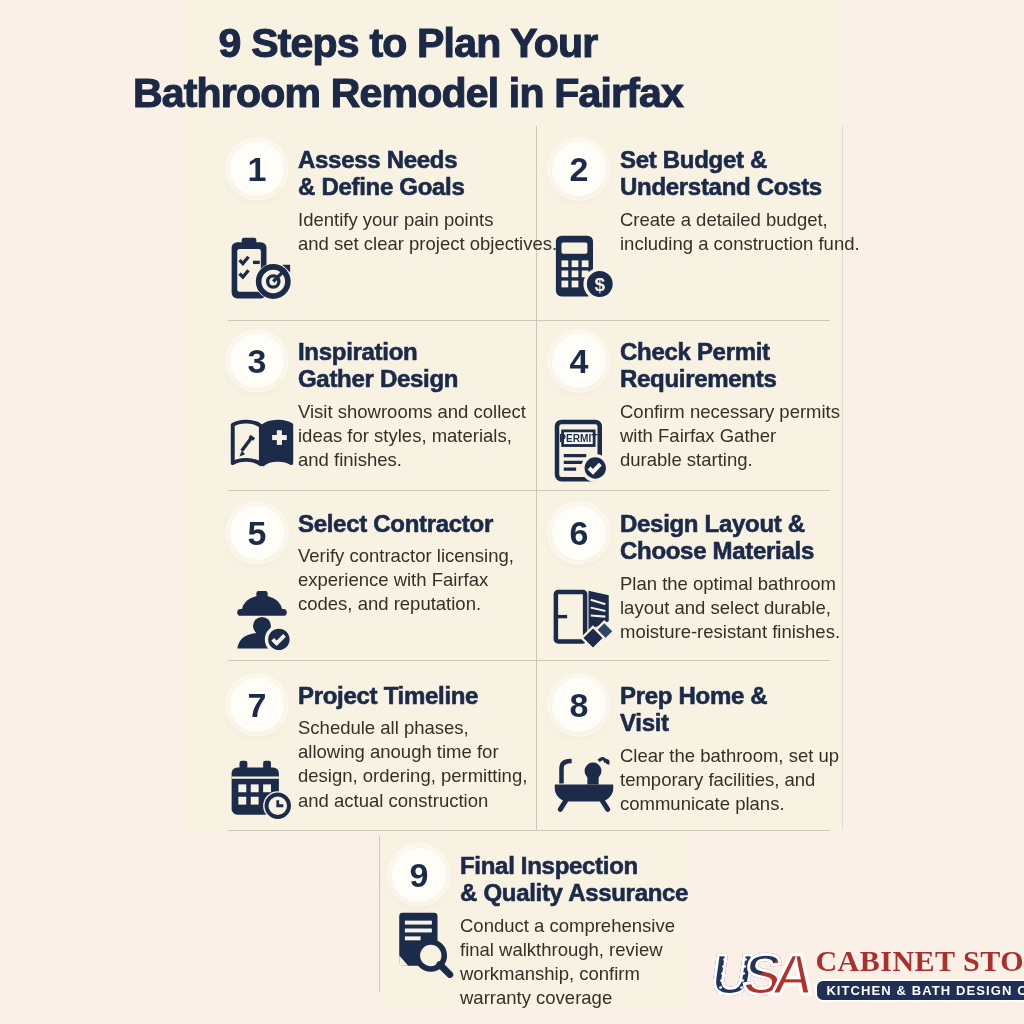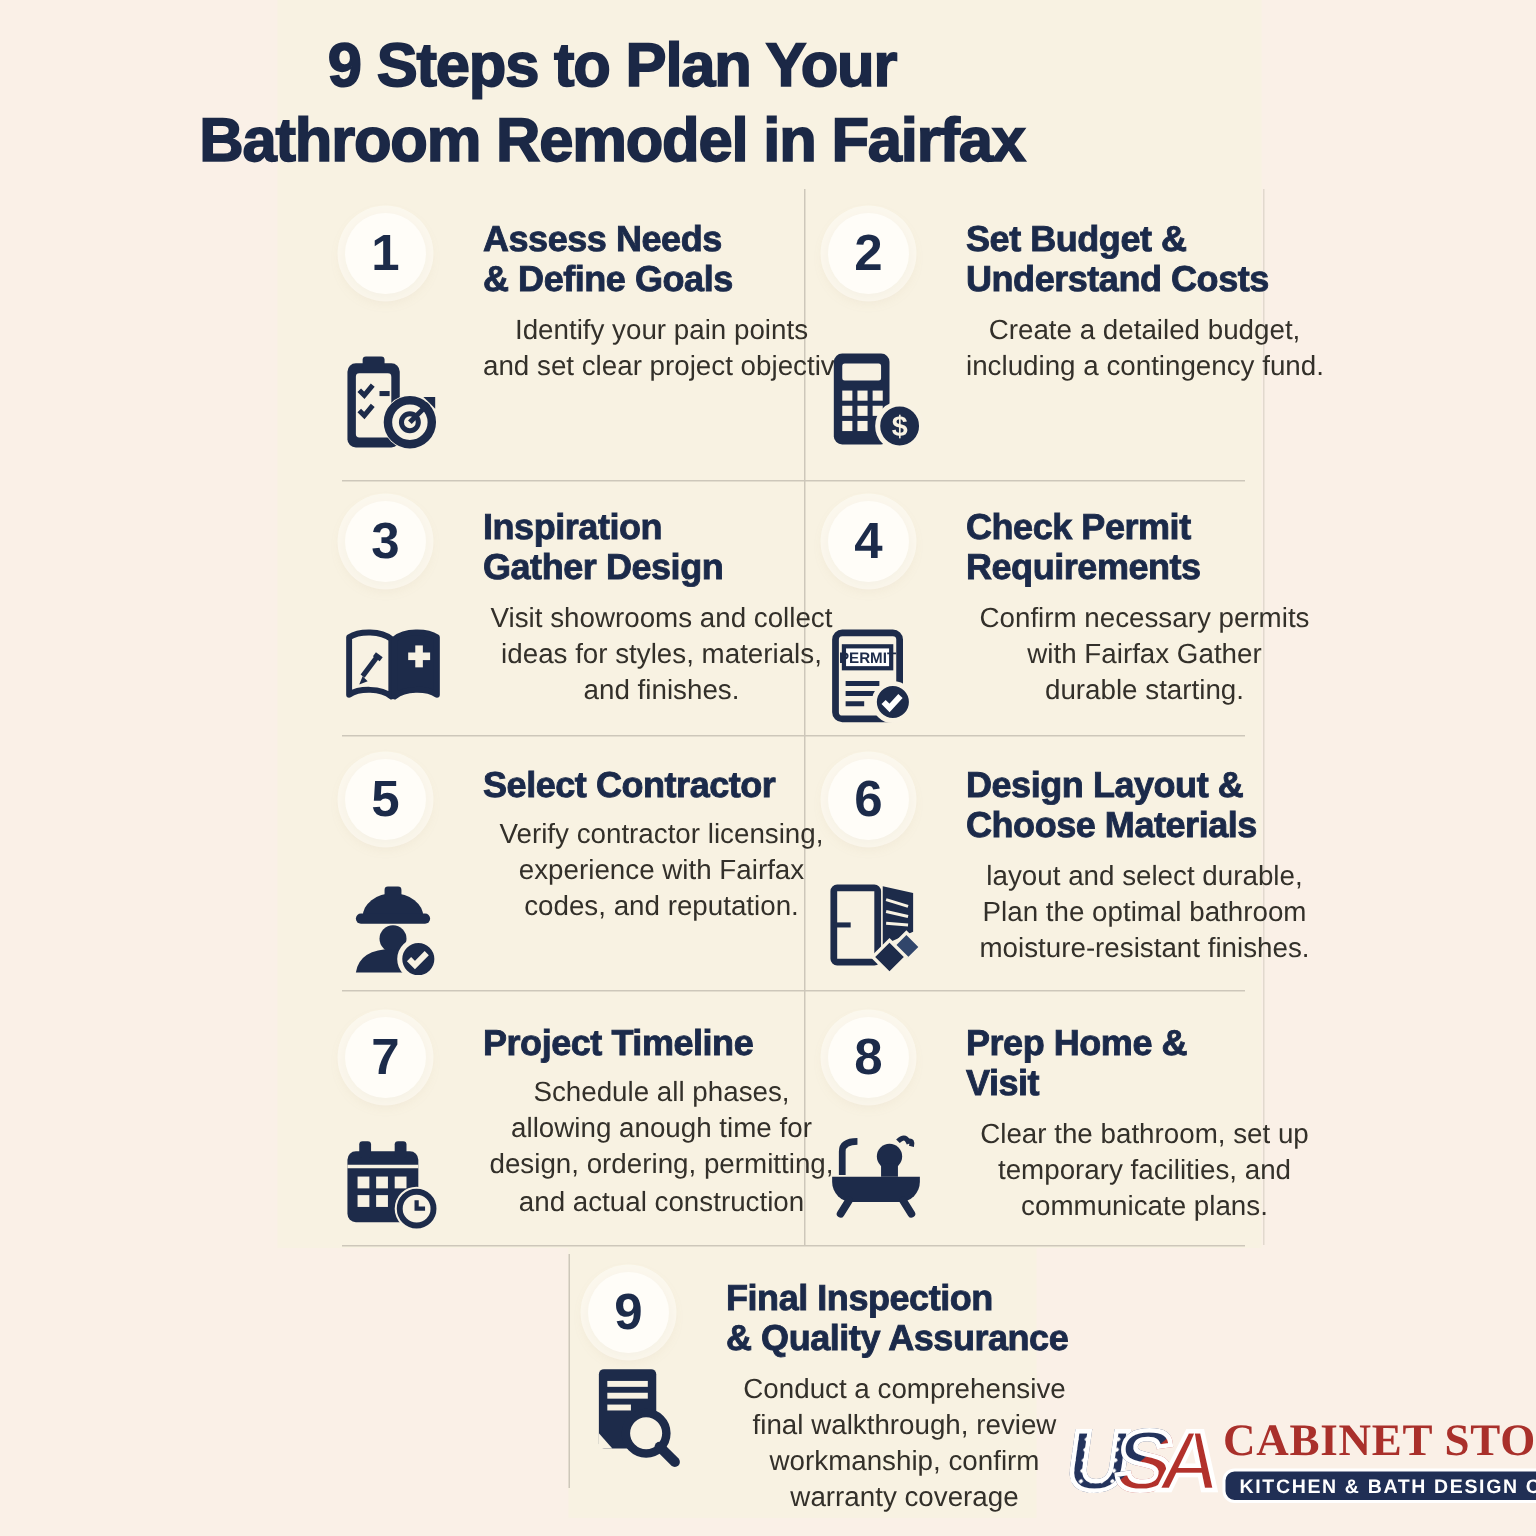--- a/index.html
+++ b/index.html
@@ -37,7 +37,7 @@
   }
   .icon{position:absolute;left:-4px;width:72px;height:72px;}
   .icon svg{width:100%;height:100%;}
-  .body{margin-left:92px;padding-top:8px;}
+  .body{margin-left:68px;padding-top:8px;}
   .stitle{color:#1b2a4a;font-size:24px;font-weight:800;line-height:1.14;letter-spacing:-0.3px;-webkit-text-stroke:0.6px #1b2a4a;}
   .stitle span{display:block;white-space:nowrap;}
   .desc{margin-top:7px;color:#33302a;font-size:18.5px;line-height:1.3;}

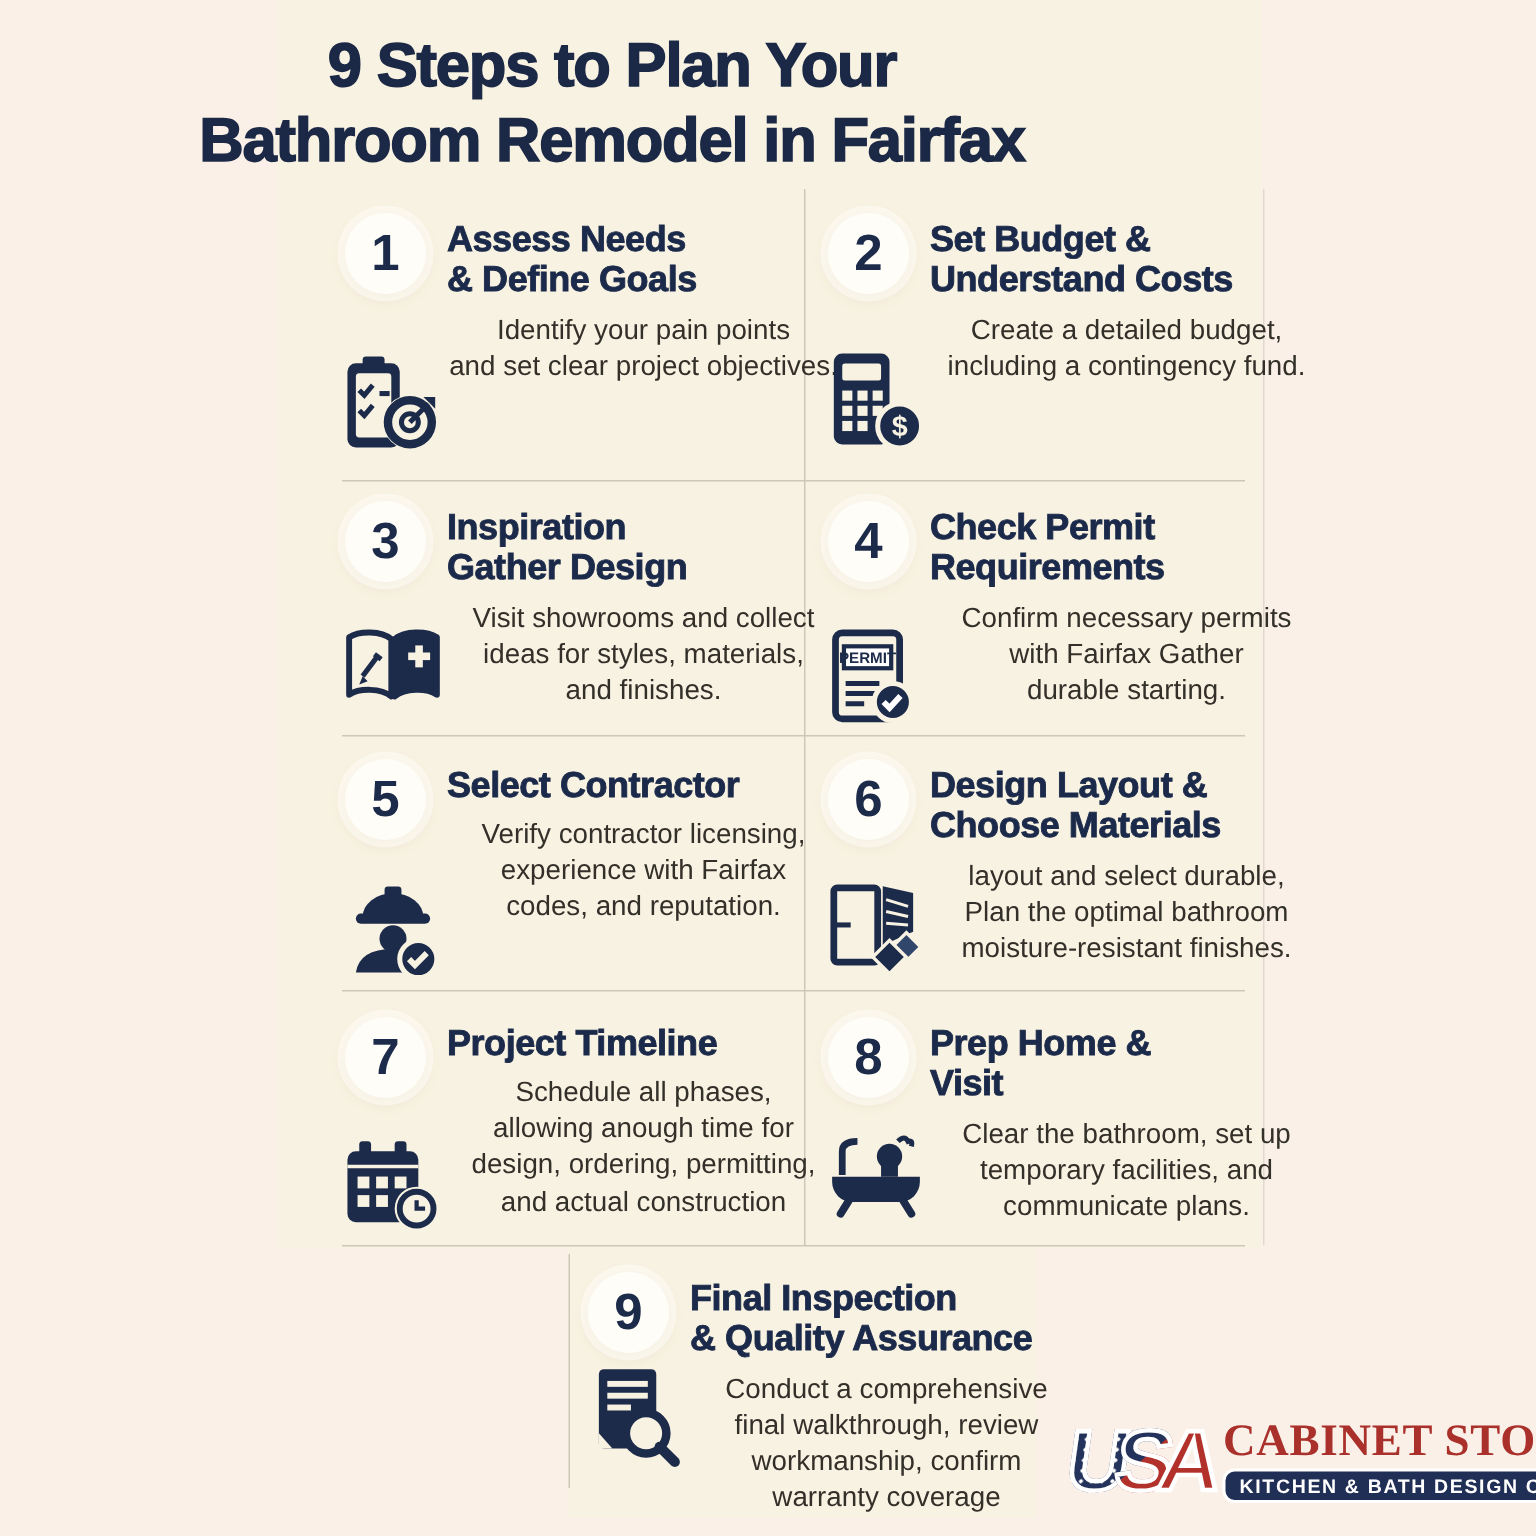--- a/index.html
+++ b/index.html
@@ -41,7 +41,7 @@
   .stitle{color:#1b2a4a;font-size:24px;font-weight:800;line-height:1.14;letter-spacing:-0.3px;-webkit-text-stroke:0.6px #1b2a4a;}
   .stitle span{display:block;white-space:nowrap;}
   .desc{margin-top:7px;color:#33302a;font-size:18.5px;line-height:1.3;}
-  .desc div{white-space:nowrap;text-align:center;}
+  .desc div{white-space:nowrap;}
 
   
   .logo{position:absolute;left:712px;top:942px;display:flex;align-items:center;}

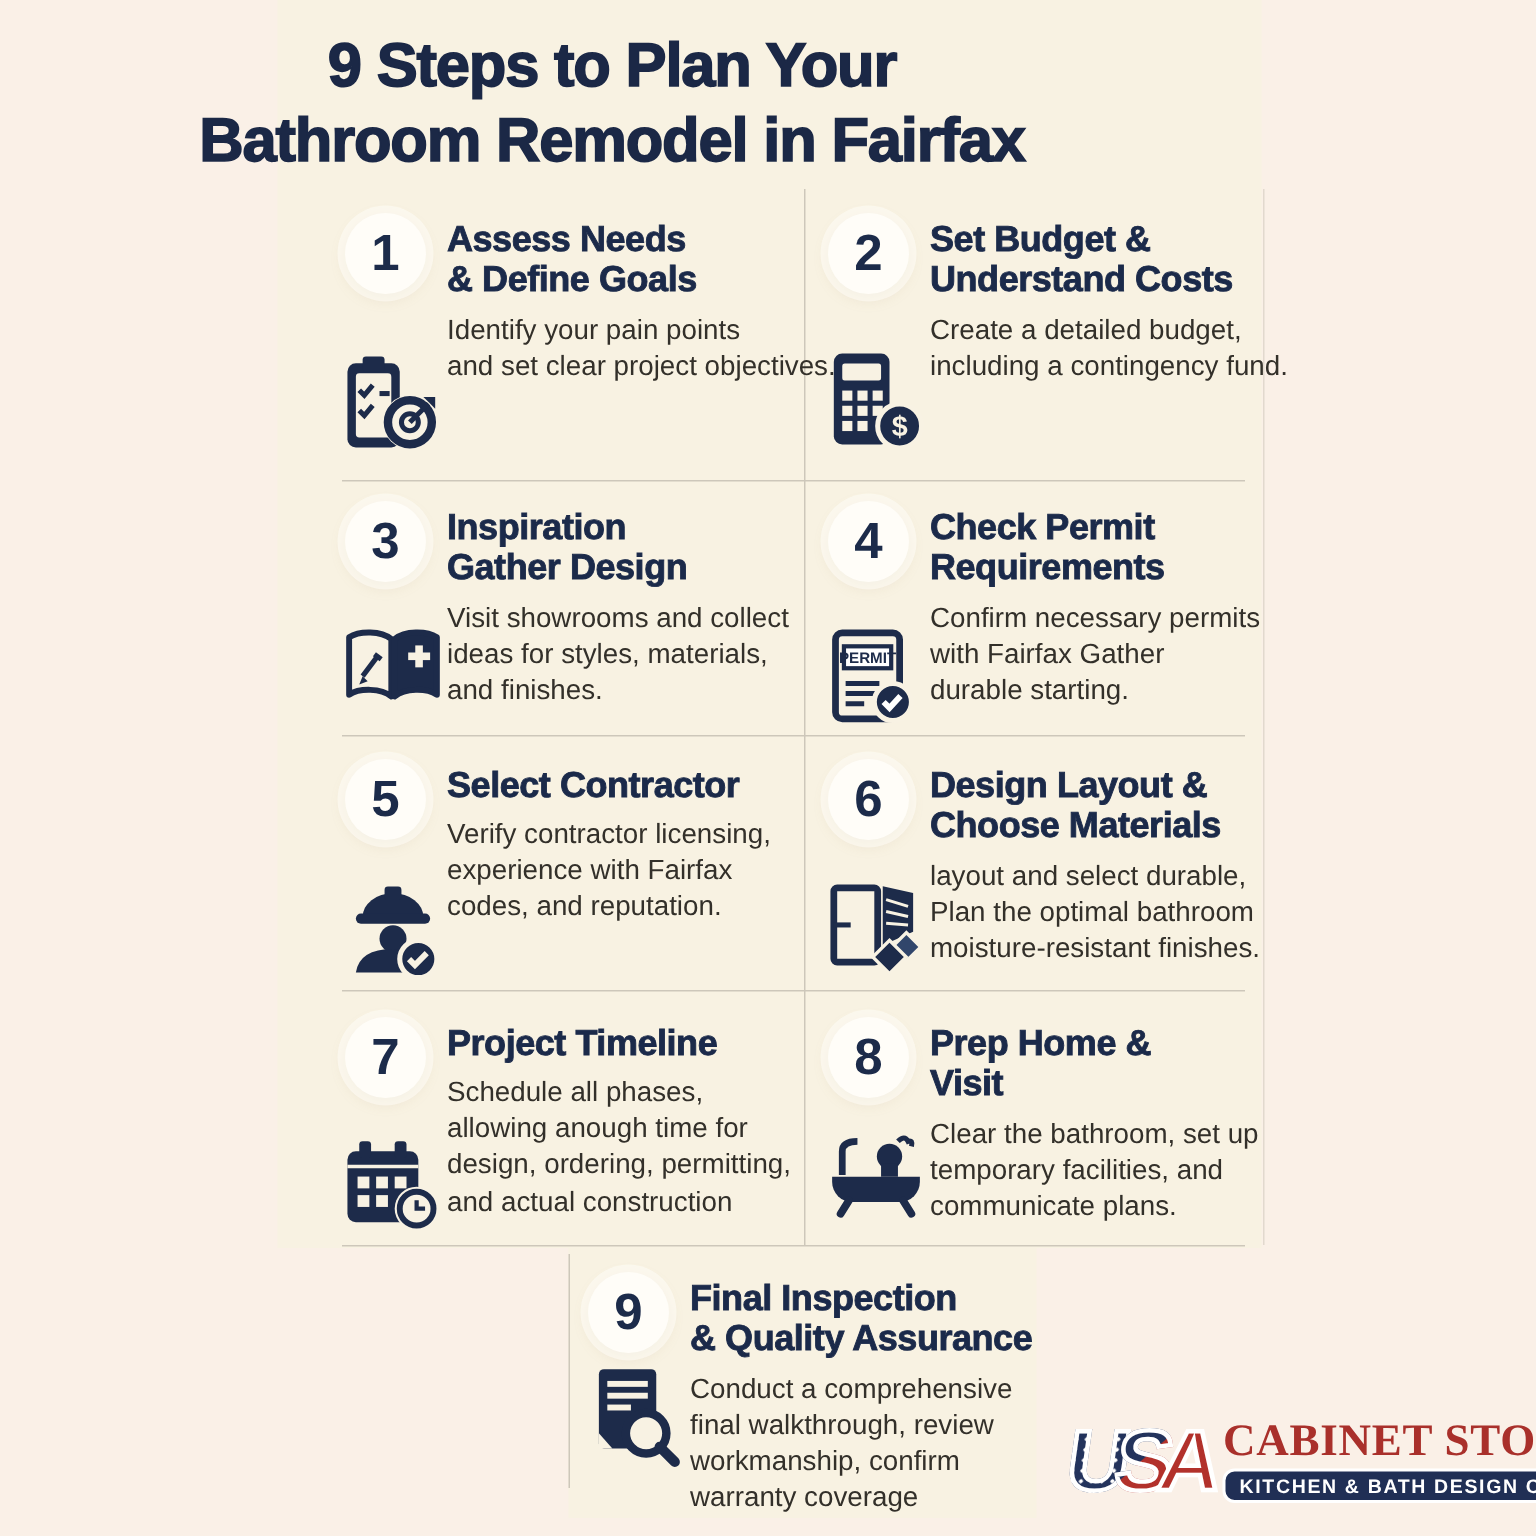--- a/index.html
+++ b/index.html
@@ -155,7 +155,7 @@
     </div>
     <div class="desc">
       <div>Create a detailed budget,</div>
-      <div>including a contingency fund.</div>
+      <div>including a construction fund.</div>
       <div></div>
       <div></div>
     </div>

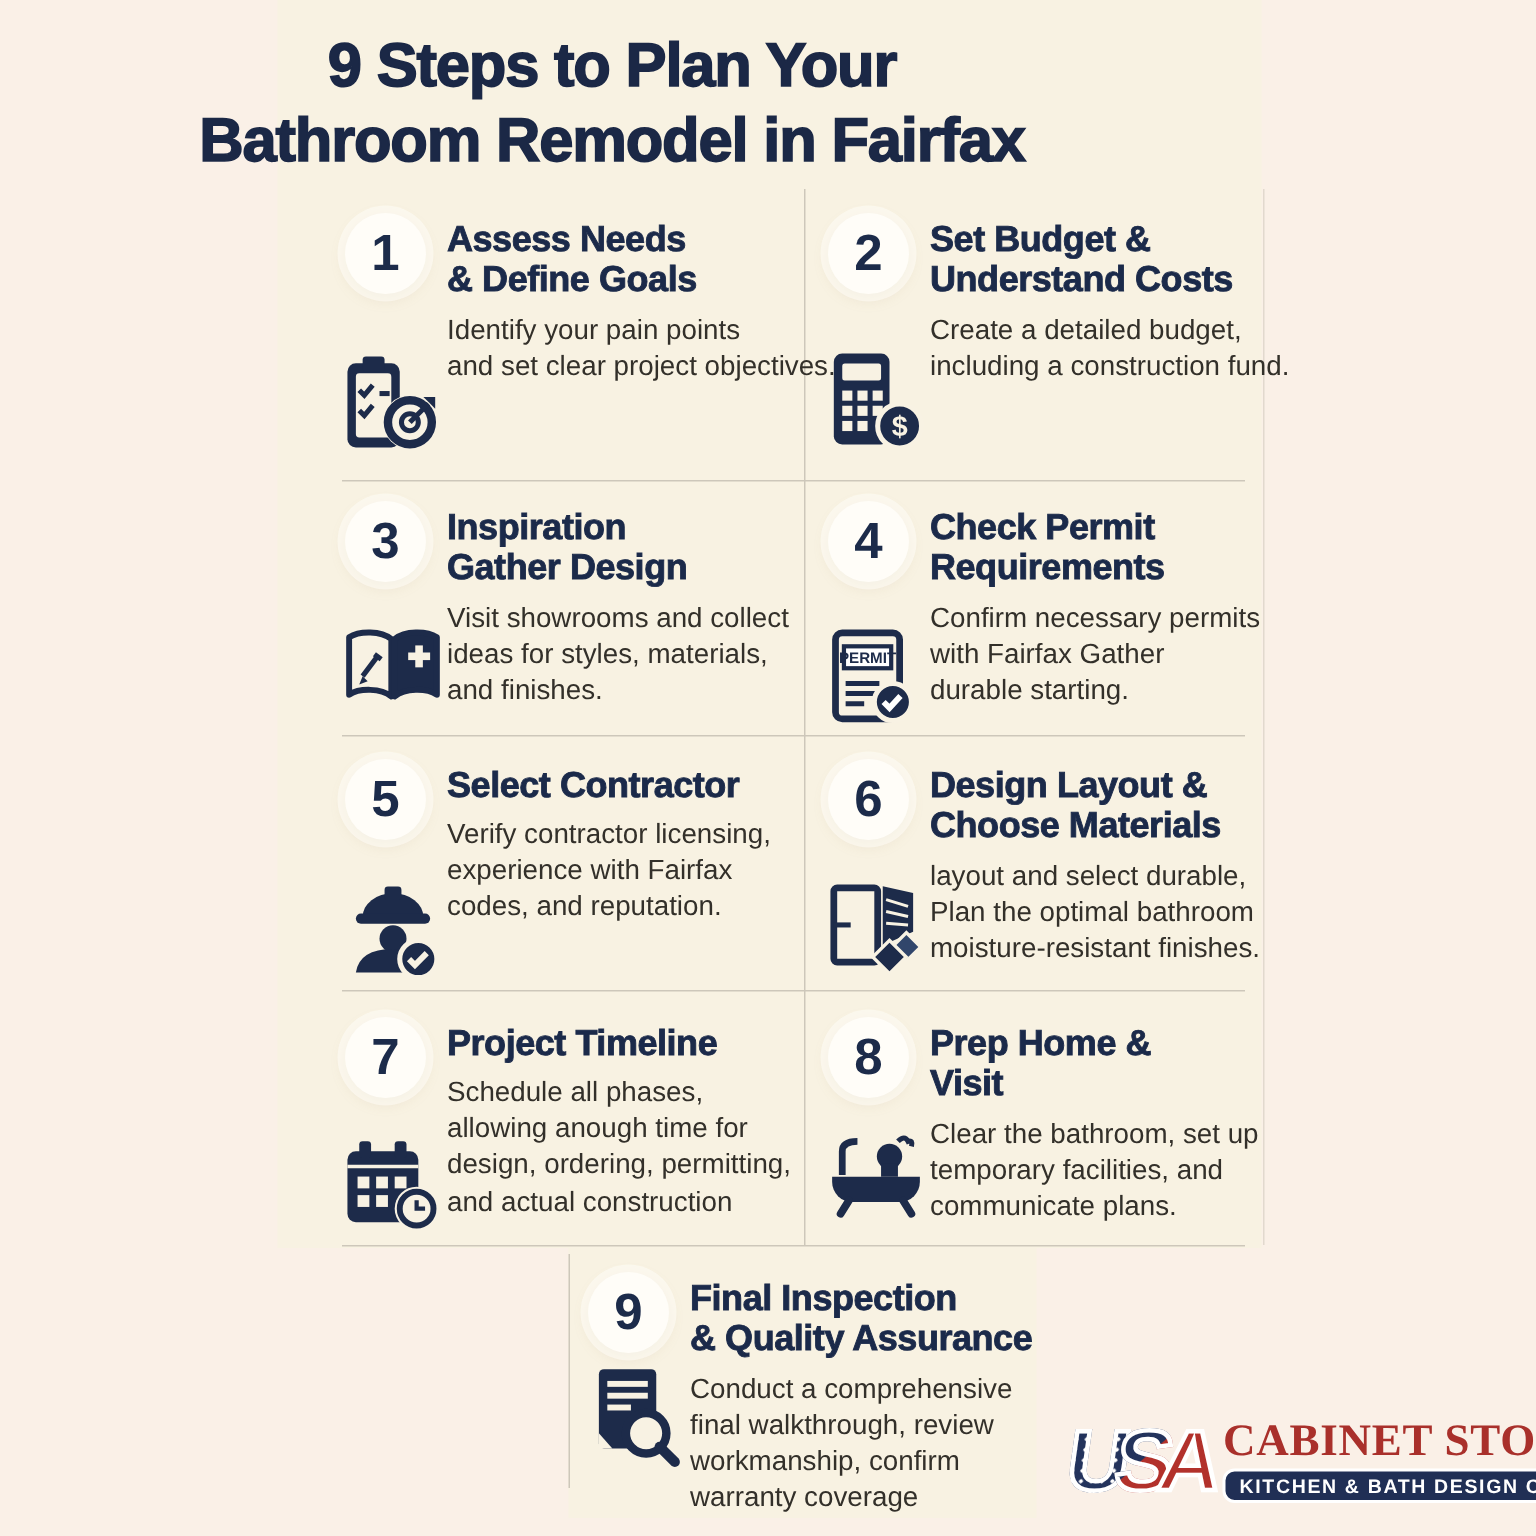--- a/index.html
+++ b/index.html
@@ -272,8 +272,8 @@
       <span>Choose Materials</span>
     </div>
     <div class="desc">
+      <div>Plan the optimal bathroom</div>
       <div>layout and select durable,</div>
-      <div>Plan the optimal bathroom</div>
       <div>moisture-resistant finishes.</div>
       <div></div>
     </div>

